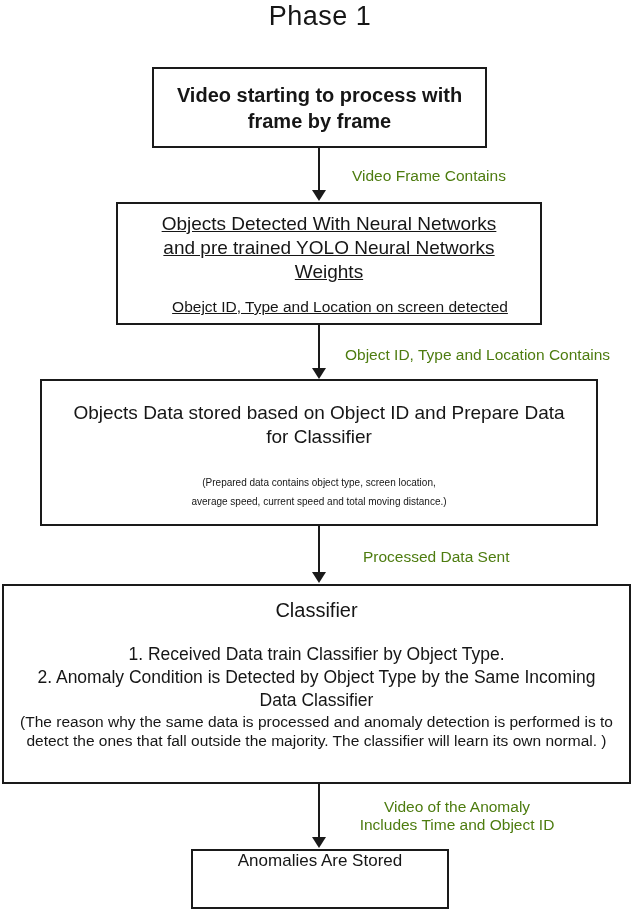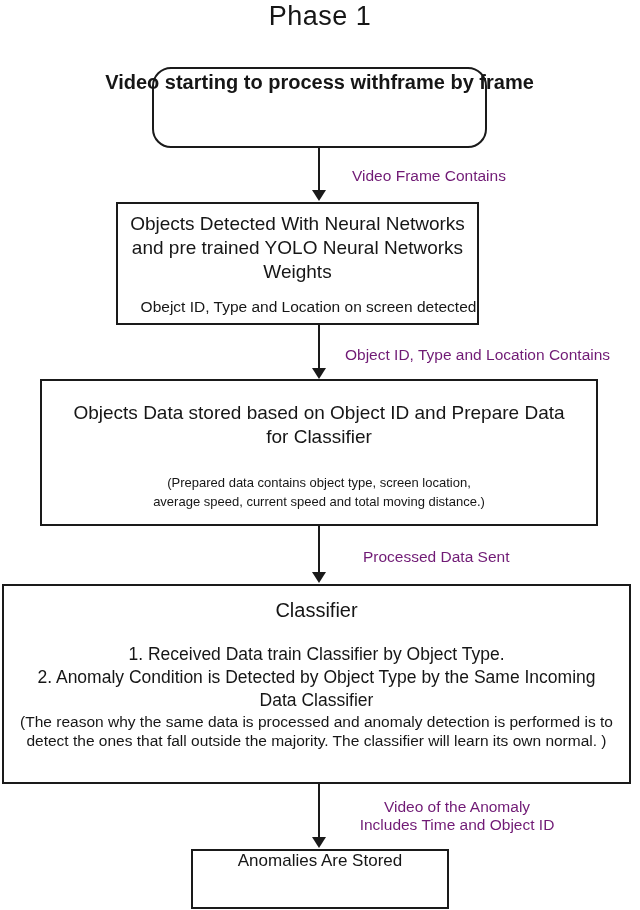--- a/index.html
+++ b/index.html
@@ -28,8 +28,8 @@
   .line { white-space: nowrap; }
   
   .box1 { left: 152px; top: 67px; width: 335px; height: 81px;
-          display: flex; justify-content: center;
-          font-size: 20px; line-height: 26px; font-weight: bold; border-radius: 19px; }
+          display: flex; flex-direction: column; justify-content: center;
+          font-size: 20px; line-height: 26px; font-weight: bold; }
   
   .box2 { left: 116px; top: 202px; width: 363px; height: 123px; padding-top: 8px; }
   .box2 .main { font-size: 19px; line-height: 24px; }

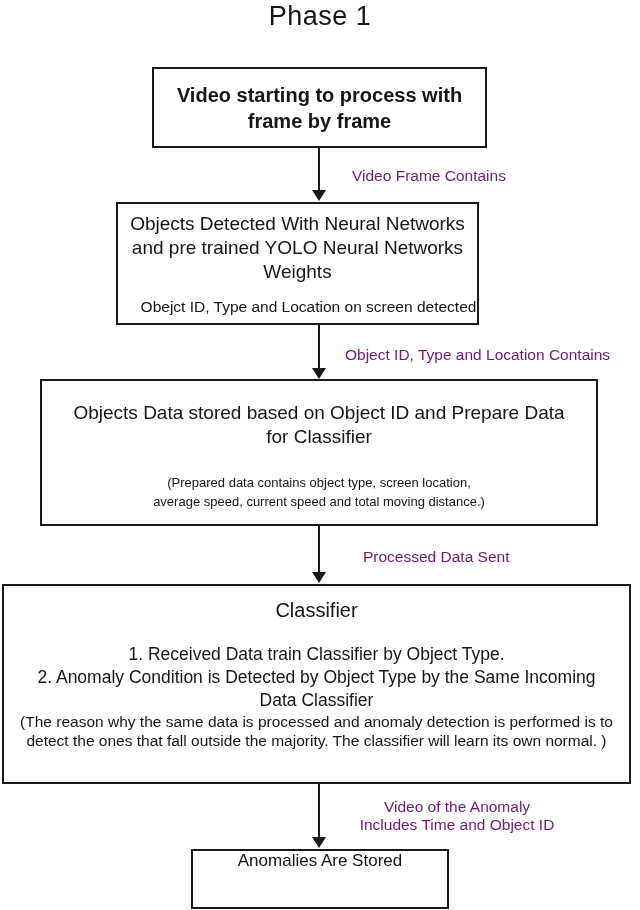--- a/index.html
+++ b/index.html
@@ -57,7 +57,7 @@
   .vline3 { top: 526px; height: 49px; }  .ahead3 { top: 572px; }
   .vline4 { top: 784px; height: 55px; }  .ahead4 { top: 837px; }
   
-  .elabel { position: absolute; font-size: 15.5px; color: #701a75; white-space: nowrap; }
+  .elabel { position: absolute; font-size: 15.5px; color: #4d7c0f; white-space: nowrap; }
   .elabel1 { left: 352px; top: 167px; }
   .elabel2 { left: 345px; top: 346px; }
   .elabel3 { left: 363px; top: 548px; }

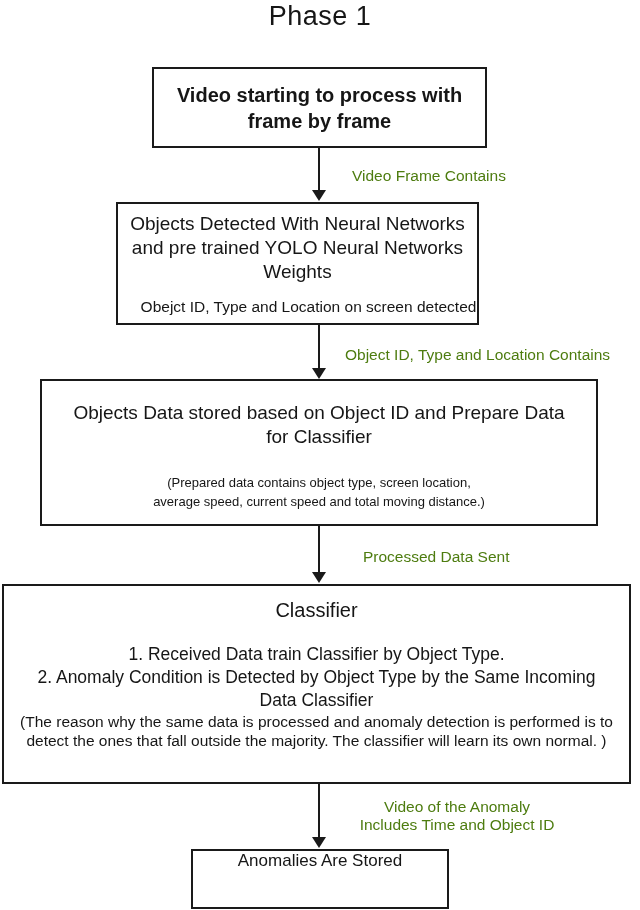--- a/index.html
+++ b/index.html
@@ -31,7 +31,7 @@
           display: flex; flex-direction: column; justify-content: center;
           font-size: 20px; line-height: 26px; font-weight: bold; }
   
-  .box2 { left: 116px; top: 202px; width: 363px; height: 123px; padding-top: 8px; }
+  .box2 { left: 116px; top: 202px; width: 426px; height: 123px; padding-top: 8px; text-decoration: underline; }
   .box2 .main { font-size: 19px; line-height: 24px; }
   .box2 .note { font-size: 15.5px; margin-top: 14px; padding-left: 22px; }
   

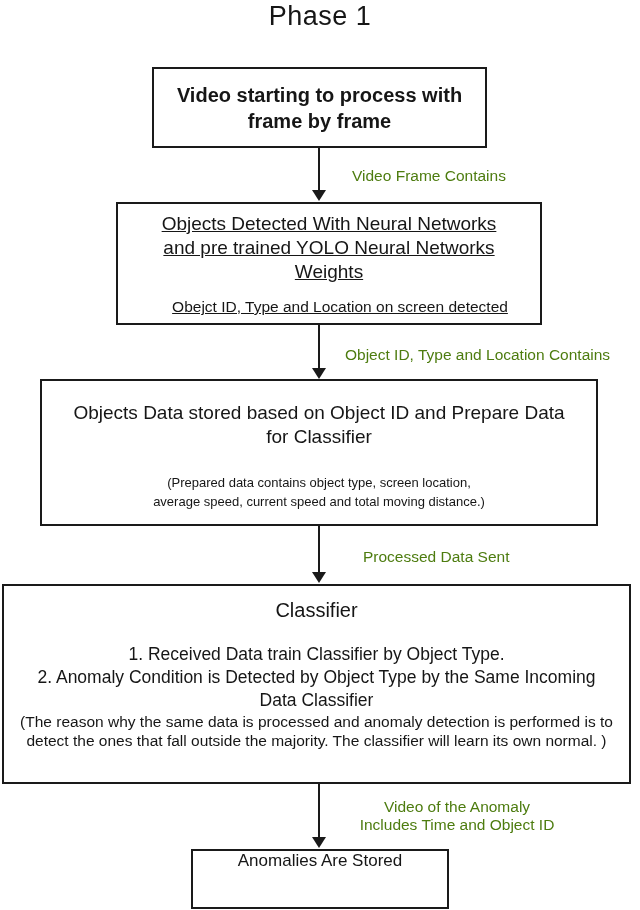--- a/index.html
+++ b/index.html
@@ -37,7 +37,7 @@
   
   .box3 { left: 40px; top: 379px; width: 558px; height: 147px; padding-top: 20px; }
   .box3 .main { font-size: 19px; line-height: 24px; }
-  .box3 .note { font-size: 13px; line-height: 19px; margin-top: 24px; }
+  .box3 .note { font-size: 10px; line-height: 19px; margin-top: 24px; }
   
   .box4 { left: 2px; top: 584px; width: 629px; height: 200px; padding-top: 13px; }
   .box4 .cls-title { font-size: 20px; font-weight: normal; }

